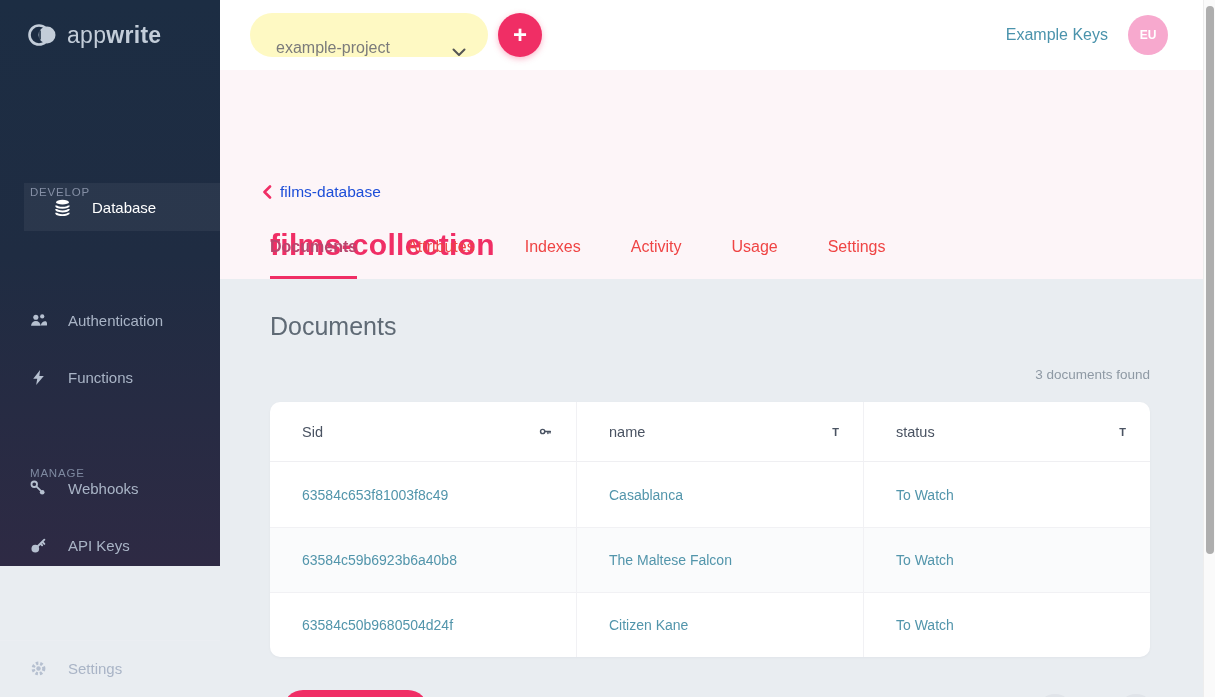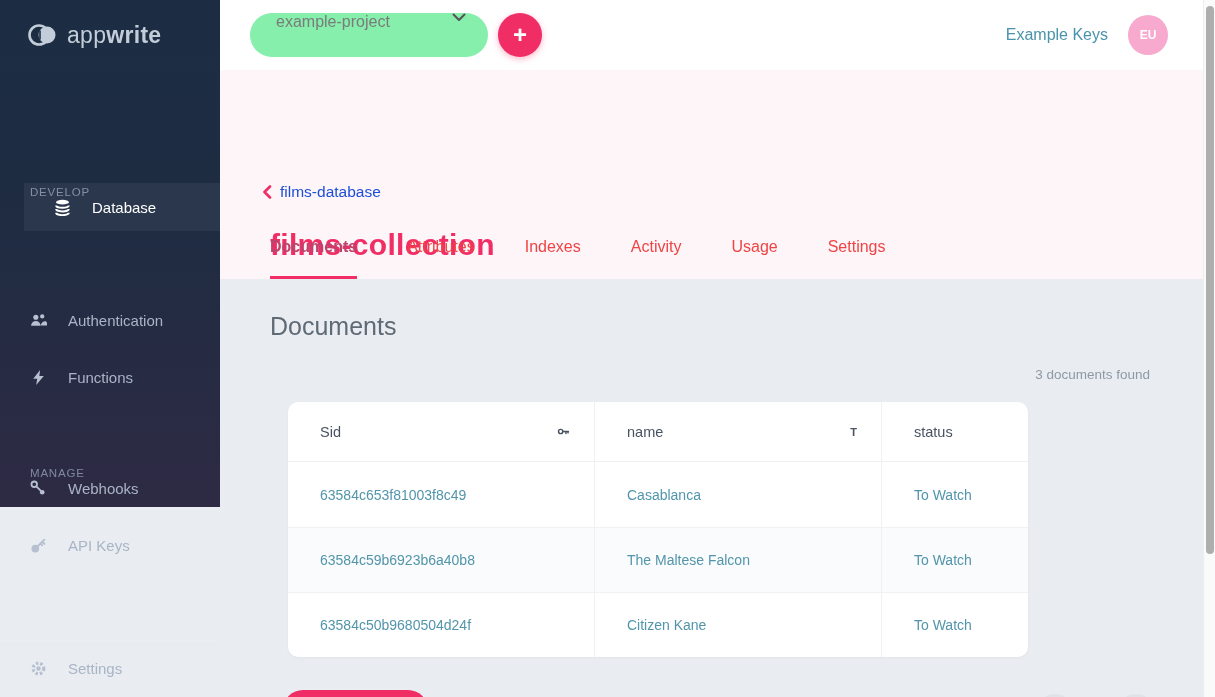--- a/index.html
+++ b/index.html
@@ -7,7 +7,7 @@
   body { font-family:"Liberation Sans", sans-serif; position:relative; background:#e9edf1; }
 
   
-  .sidebar { position:absolute; left:0; top:0; width:220px; height:507px;
+  .sidebar { position:absolute; left:0; top:0; width:220px; height:566px;
     background:linear-gradient(180deg,#1c2d43 0%, #1f2c42 45%, #2e2a44 100%); }
   .logo { position:absolute; left:28px; top:20px; display:flex; align-items:center; gap:9px; color:#c3cdd9; }
   .logo-mark { width:30px; height:30px; }

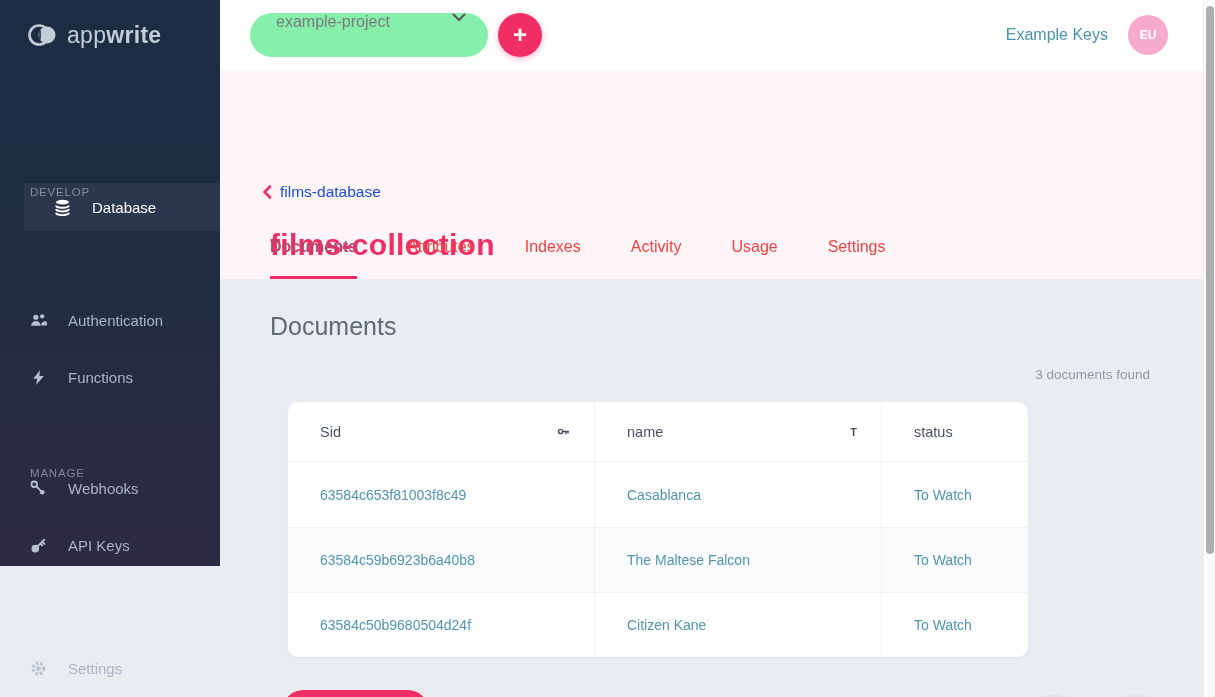--- a/index.html
+++ b/index.html
@@ -25,7 +25,7 @@
   .topbar { position:absolute; left:220px; top:0; width:983px; height:70px; background:#ffffff;
     display:flex; align-items:center; }
   .project-pill { position:absolute; left:30px; top:13px; width:238px; height:44px; border-radius:22px;
-    background:#86efac; display:flex; align-items:flex-start; justify-content:space-between;
+    background:#fef9c3; display:flex; align-items:flex-end; justify-content:space-between;
     padding:0 22px 0 26px; cursor:pointer; }
   .project-pill span { color:#7b7b7b; font-size:16px; }
   .create-btn { position:absolute; left:278px; top:13px; width:44px; height:44px; border-radius:50%;

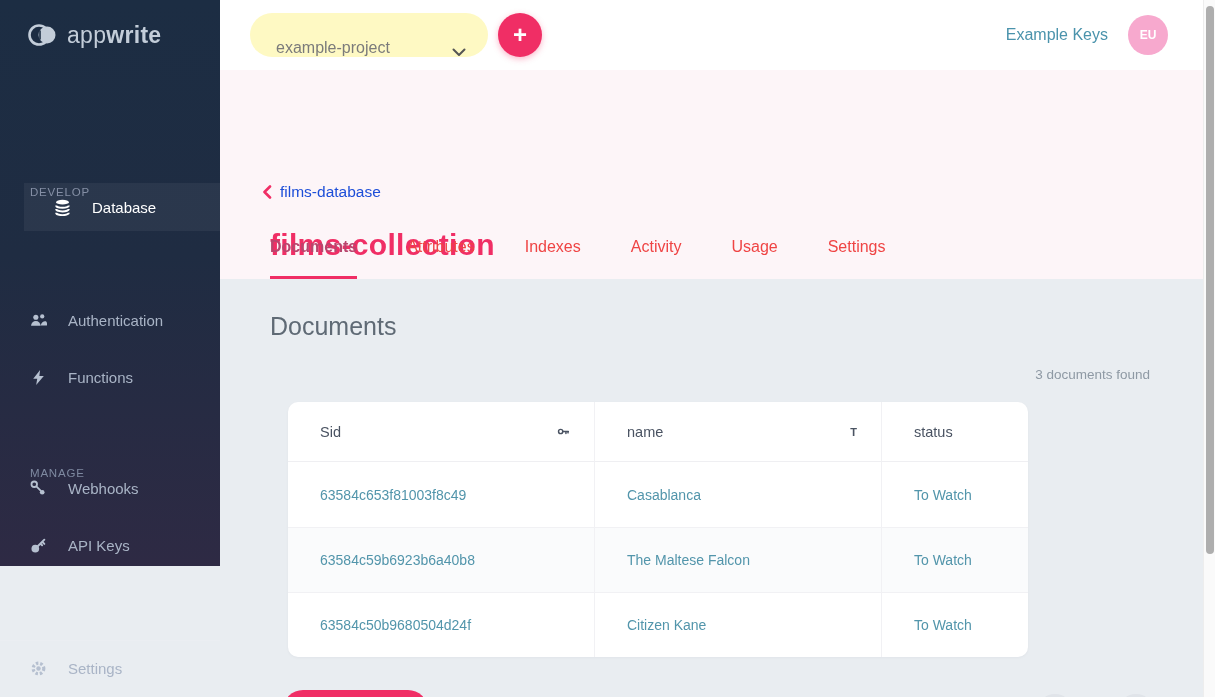--- a/index.html
+++ b/index.html
@@ -50,8 +50,8 @@
   .section-title { position:absolute; left:50px; top:33px; font-size:25px; font-weight:400; color:#5f6a75; }
   .count-text { position:absolute; right:53px; top:88px; font-size:13.5px; color:#8e99a4; }
 
-  .table-card { position:absolute; left:50px; top:123px; width:740px; border-radius:10px; background:#ffffff;
-    overflow:hidden; box-shadow:0 1px 3px rgba(20,30,50,.04);margin-left:18px; }
+  .table-card { position:absolute; left:50px; top:123px; width:880px; border-radius:10px; background:#ffffff;
+    overflow:hidden; box-shadow:0 1px 3px rgba(20,30,50,.04); }
   .t-head { display:grid; grid-template-columns:307px 287px 286px; height:60px; }
   .t-head .th { display:flex; align-items:center; justify-content:space-between; padding:0 24px 0 32px;
     color:#4a5362; font-size:14.5px; border-bottom:1px solid #efeff2; }

